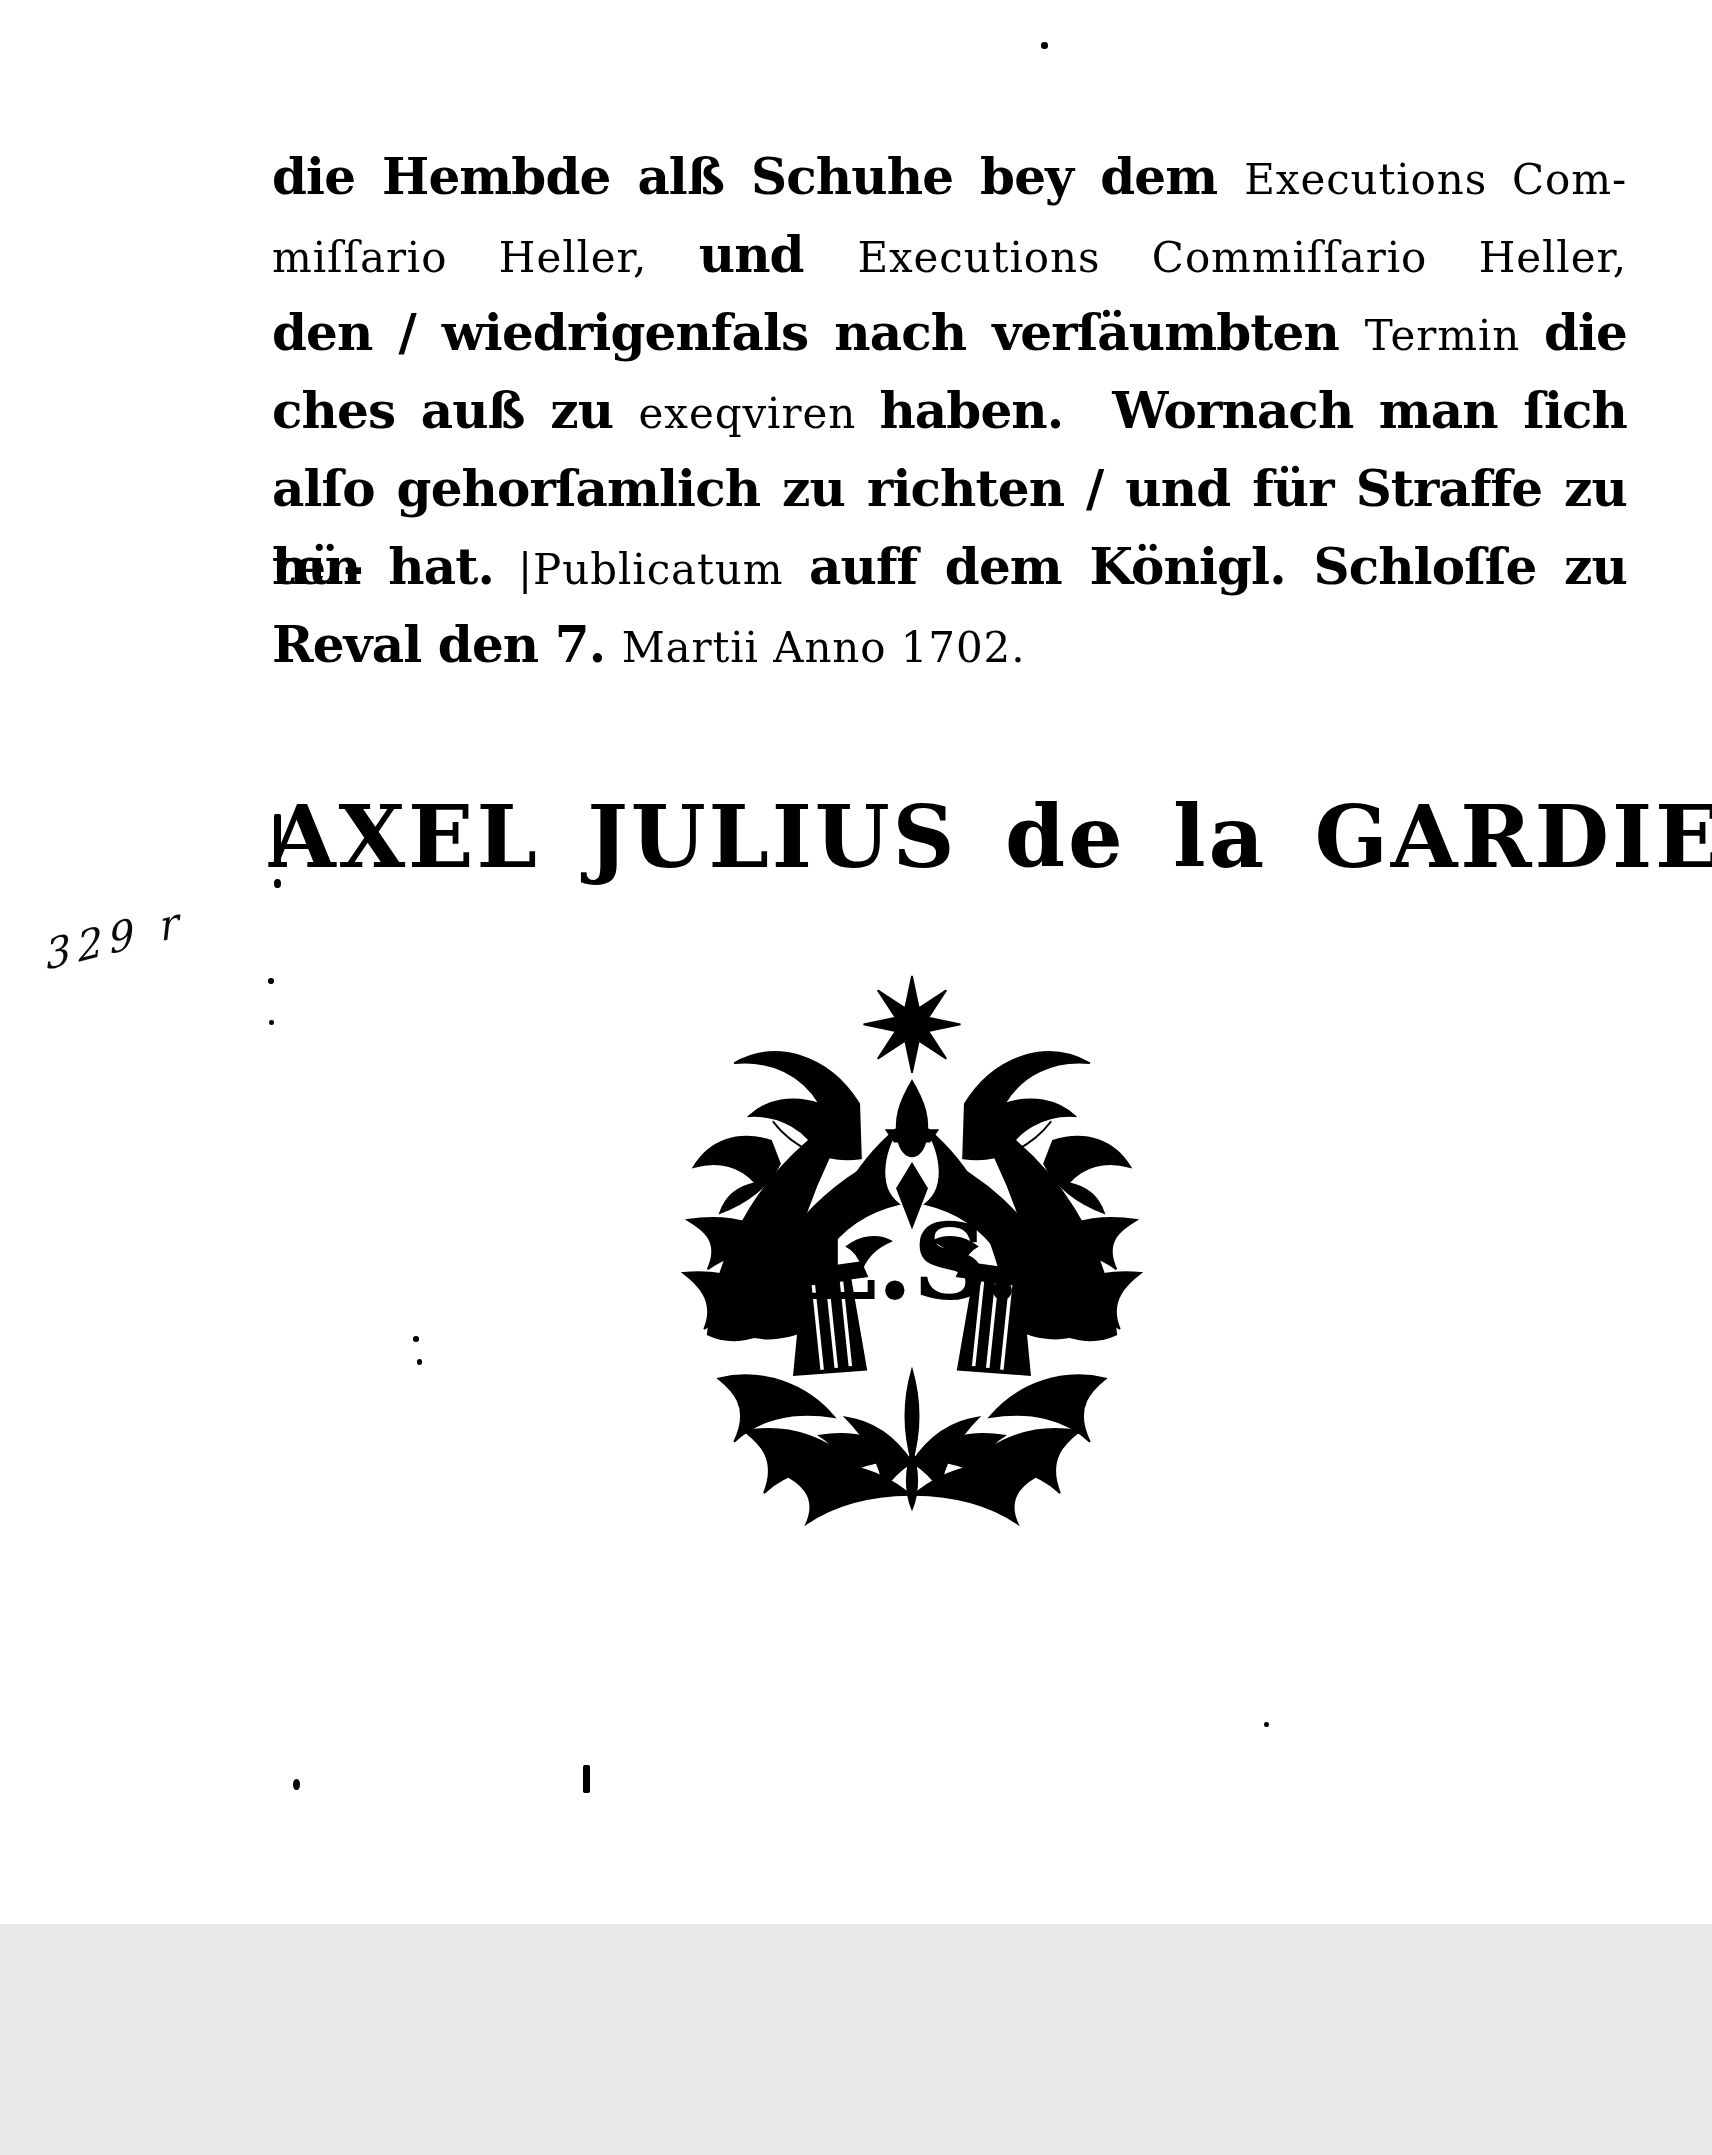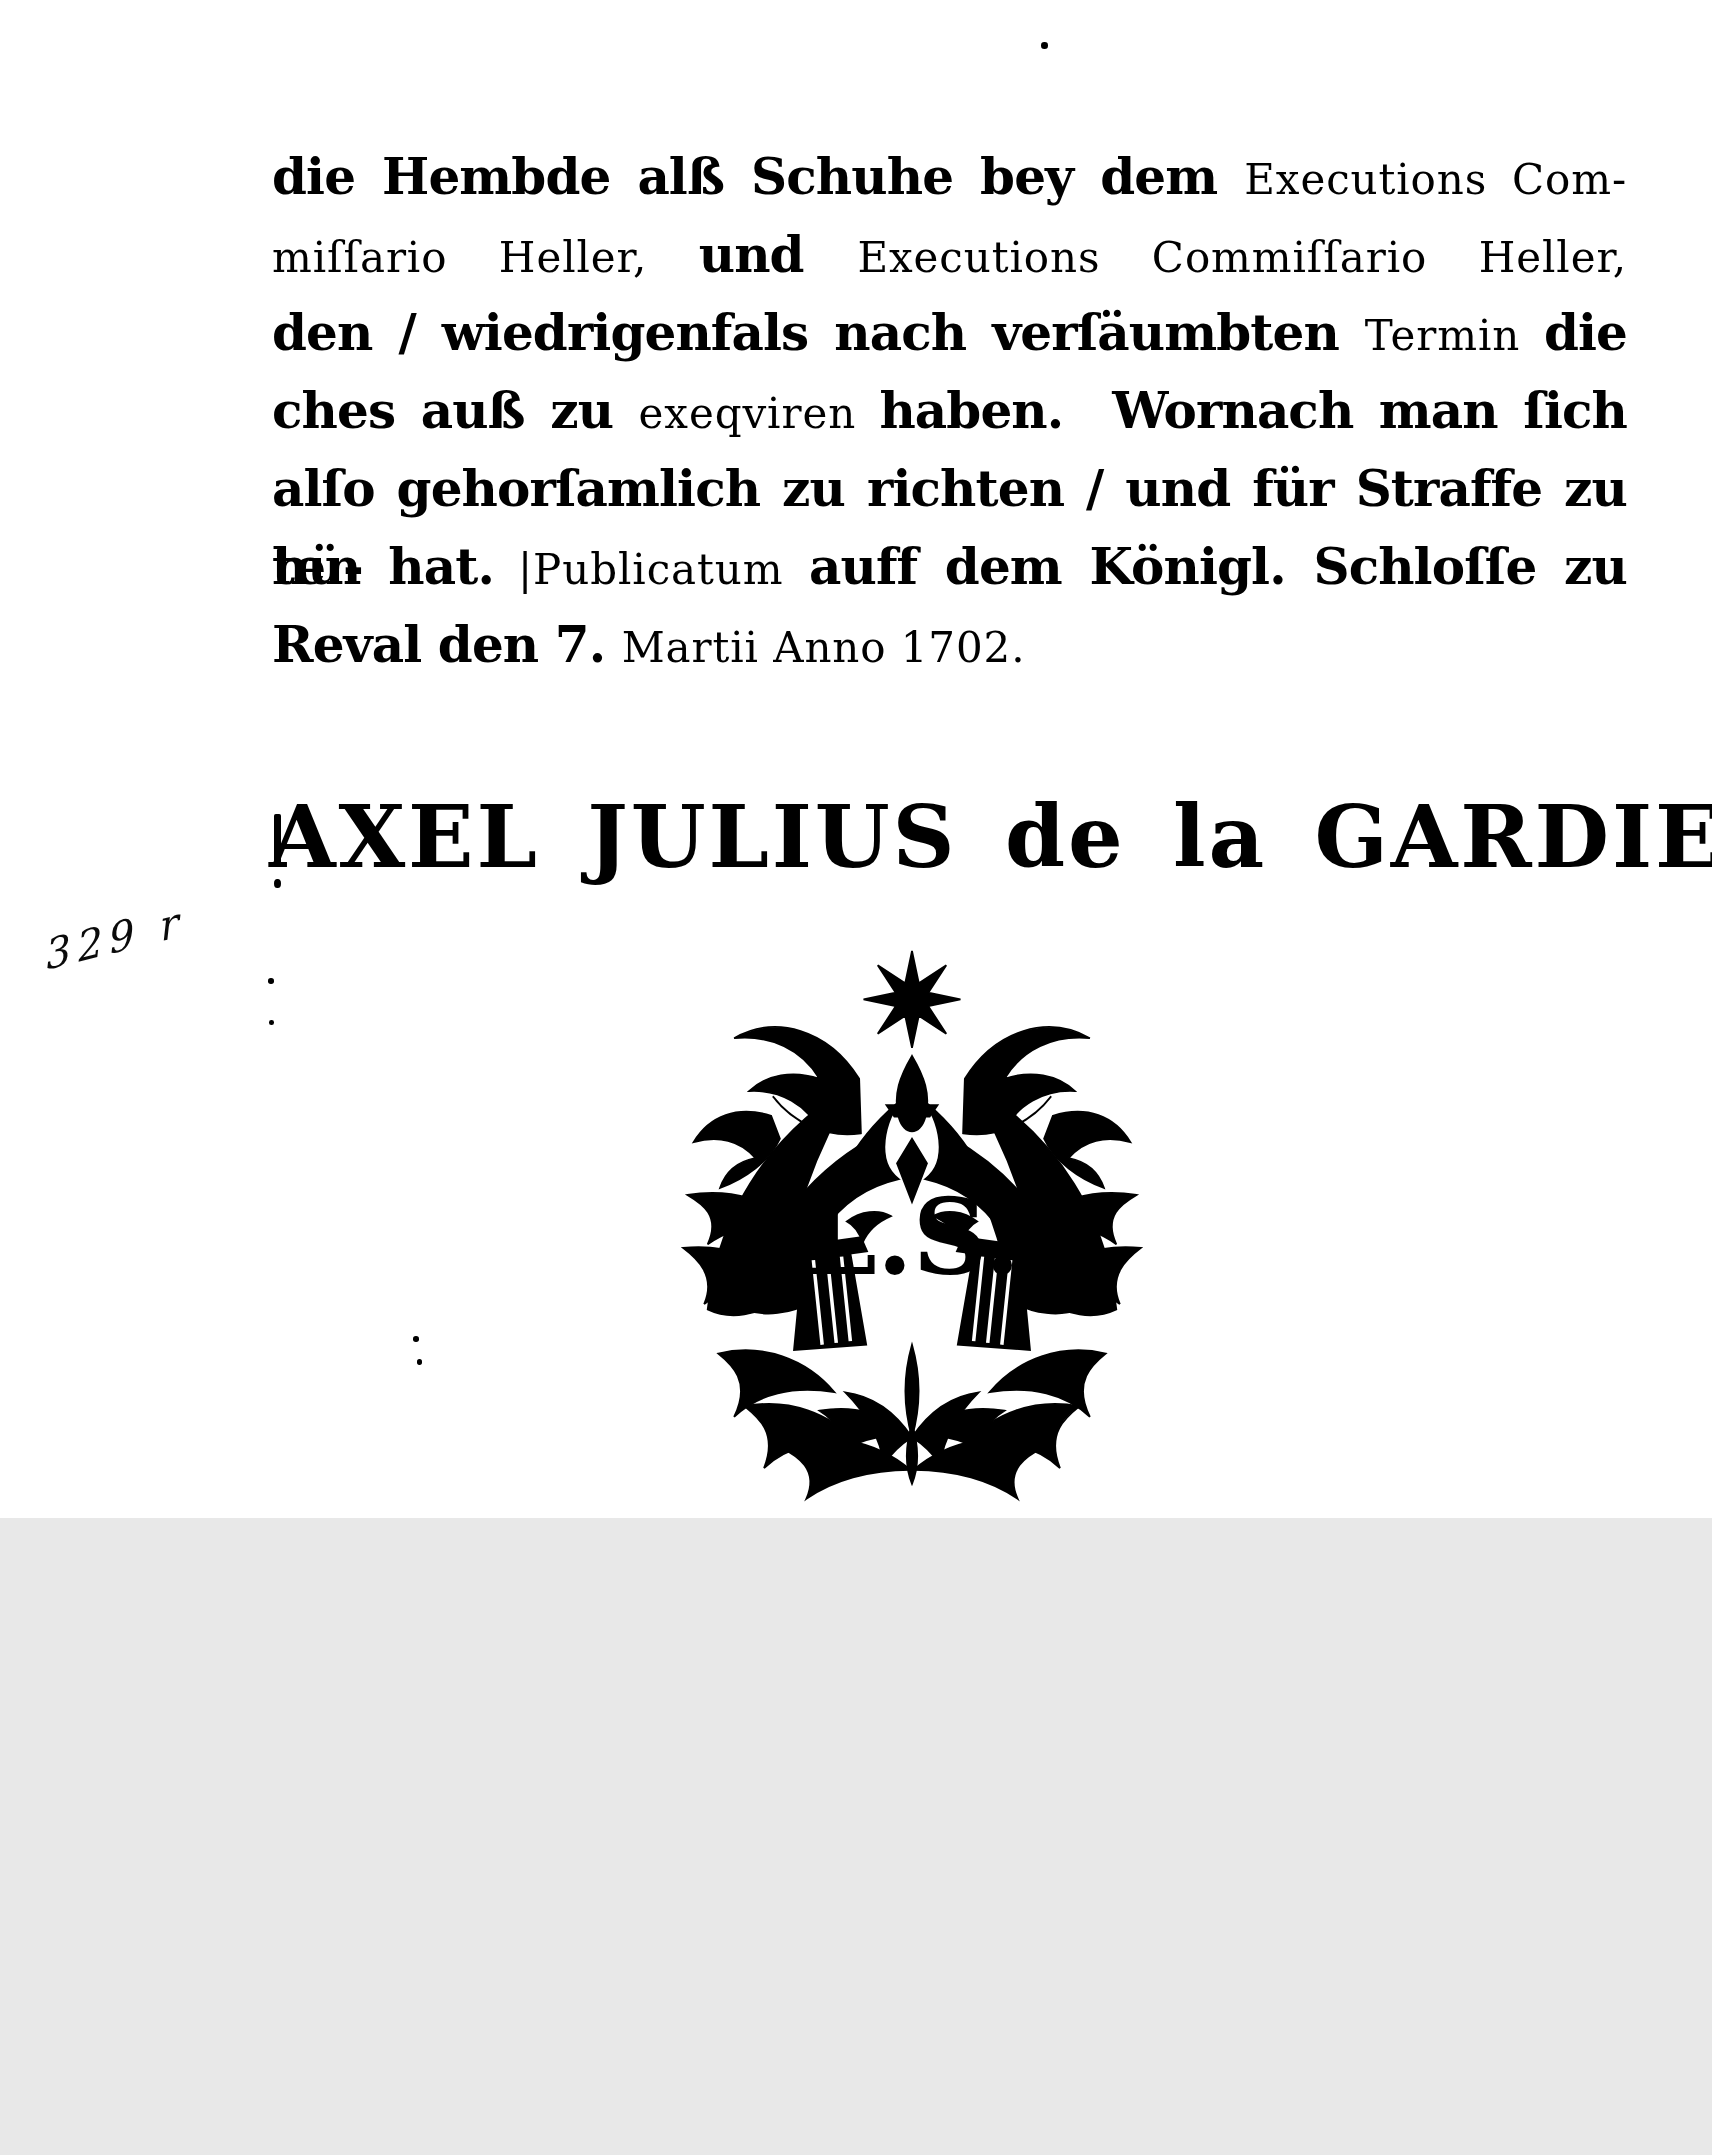--- a/index.html
+++ b/index.html
@@ -6,7 +6,7 @@
   html,body{margin:0;padding:0;background:#e8e8e8;}
   .page{
     position:relative;
-    width:1713px;height:1518px;
+    width:1713px;height:1924px;
     background:#ffffff;
     overflow:hidden;
     font-family:"DejaVu Serif", serif;

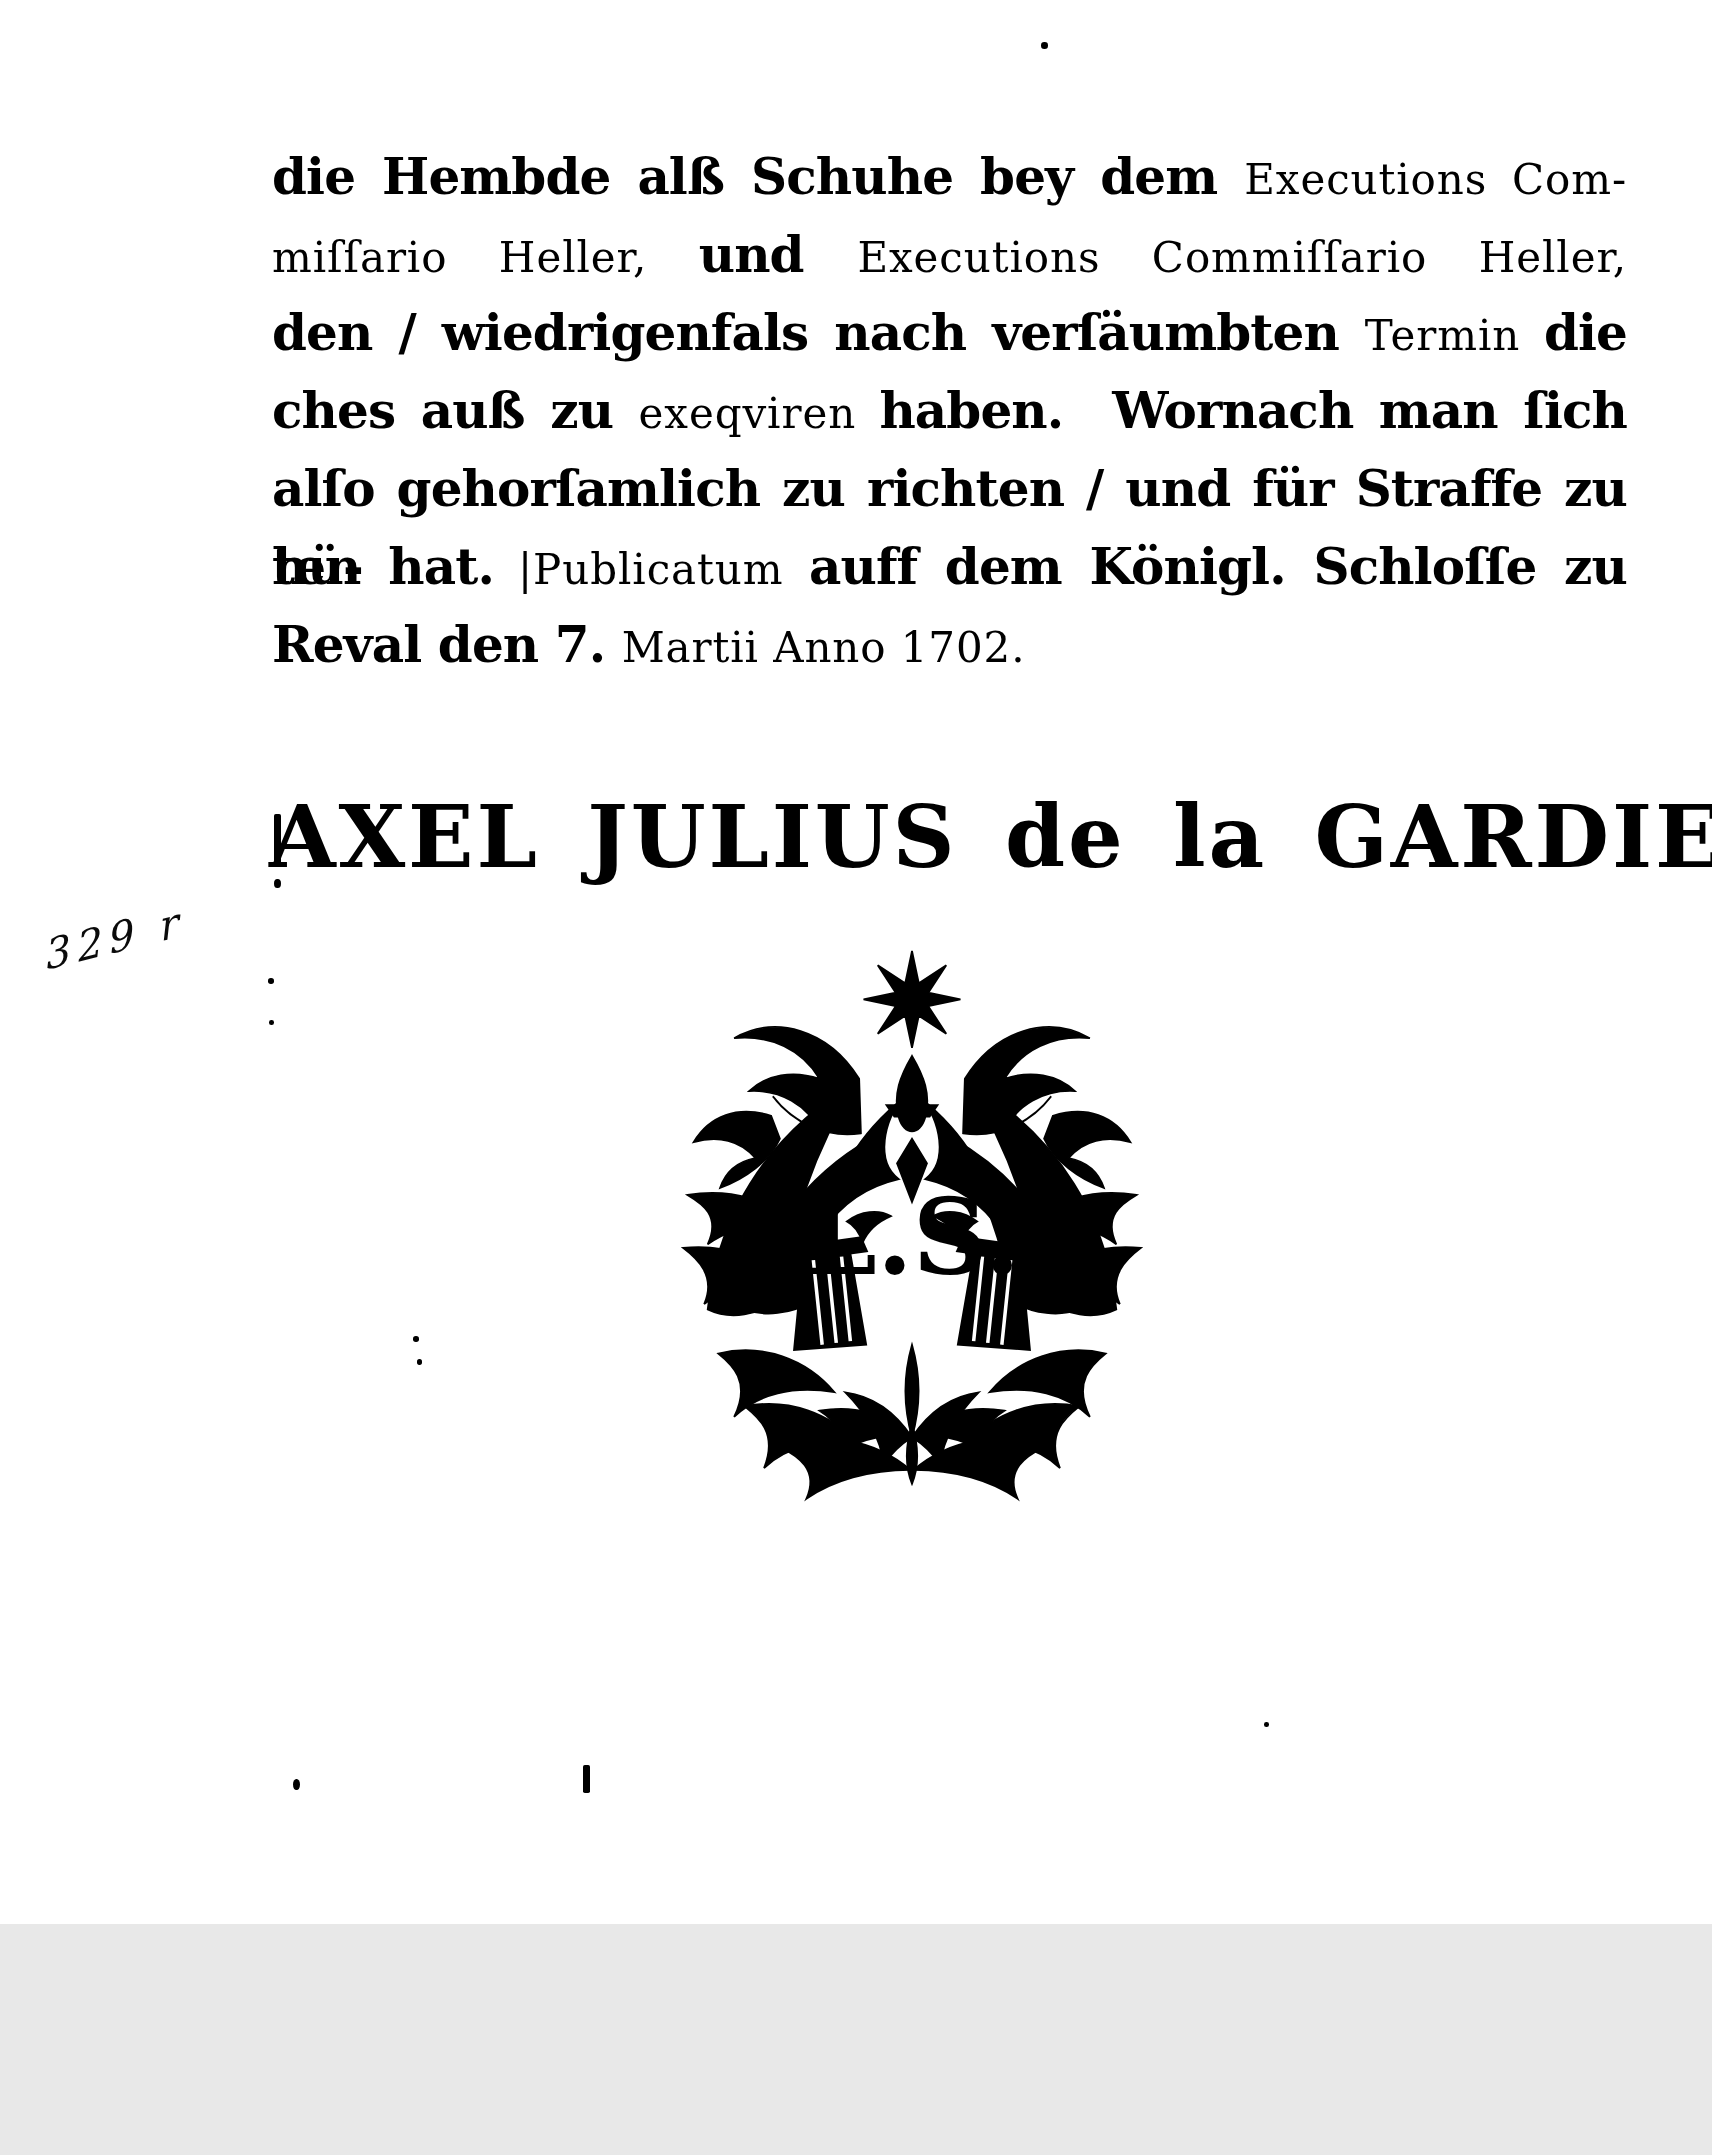--- a/index.html
+++ b/index.html
@@ -58,7 +58,7 @@
   
   .seal{
     position:absolute;
-    left:639px; top:930px;
+    left:639px; top:955px;
     width:546px; height:574px;
   }
   .seal svg{width:100%;height:100%;}

